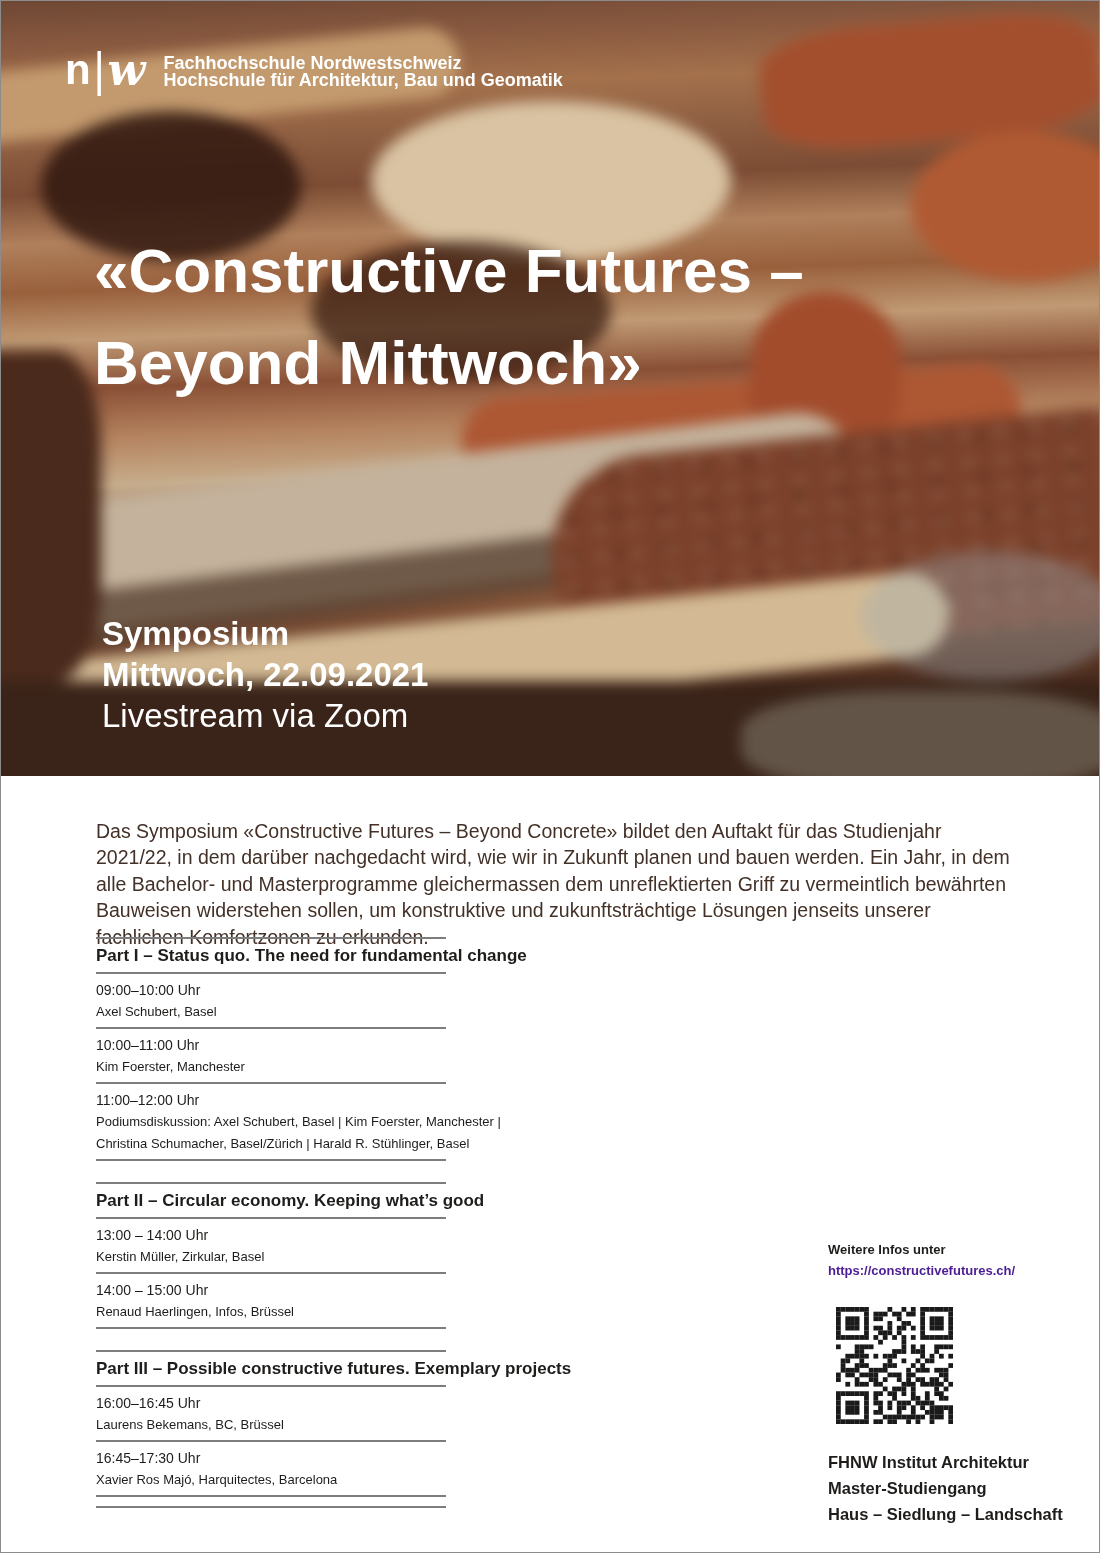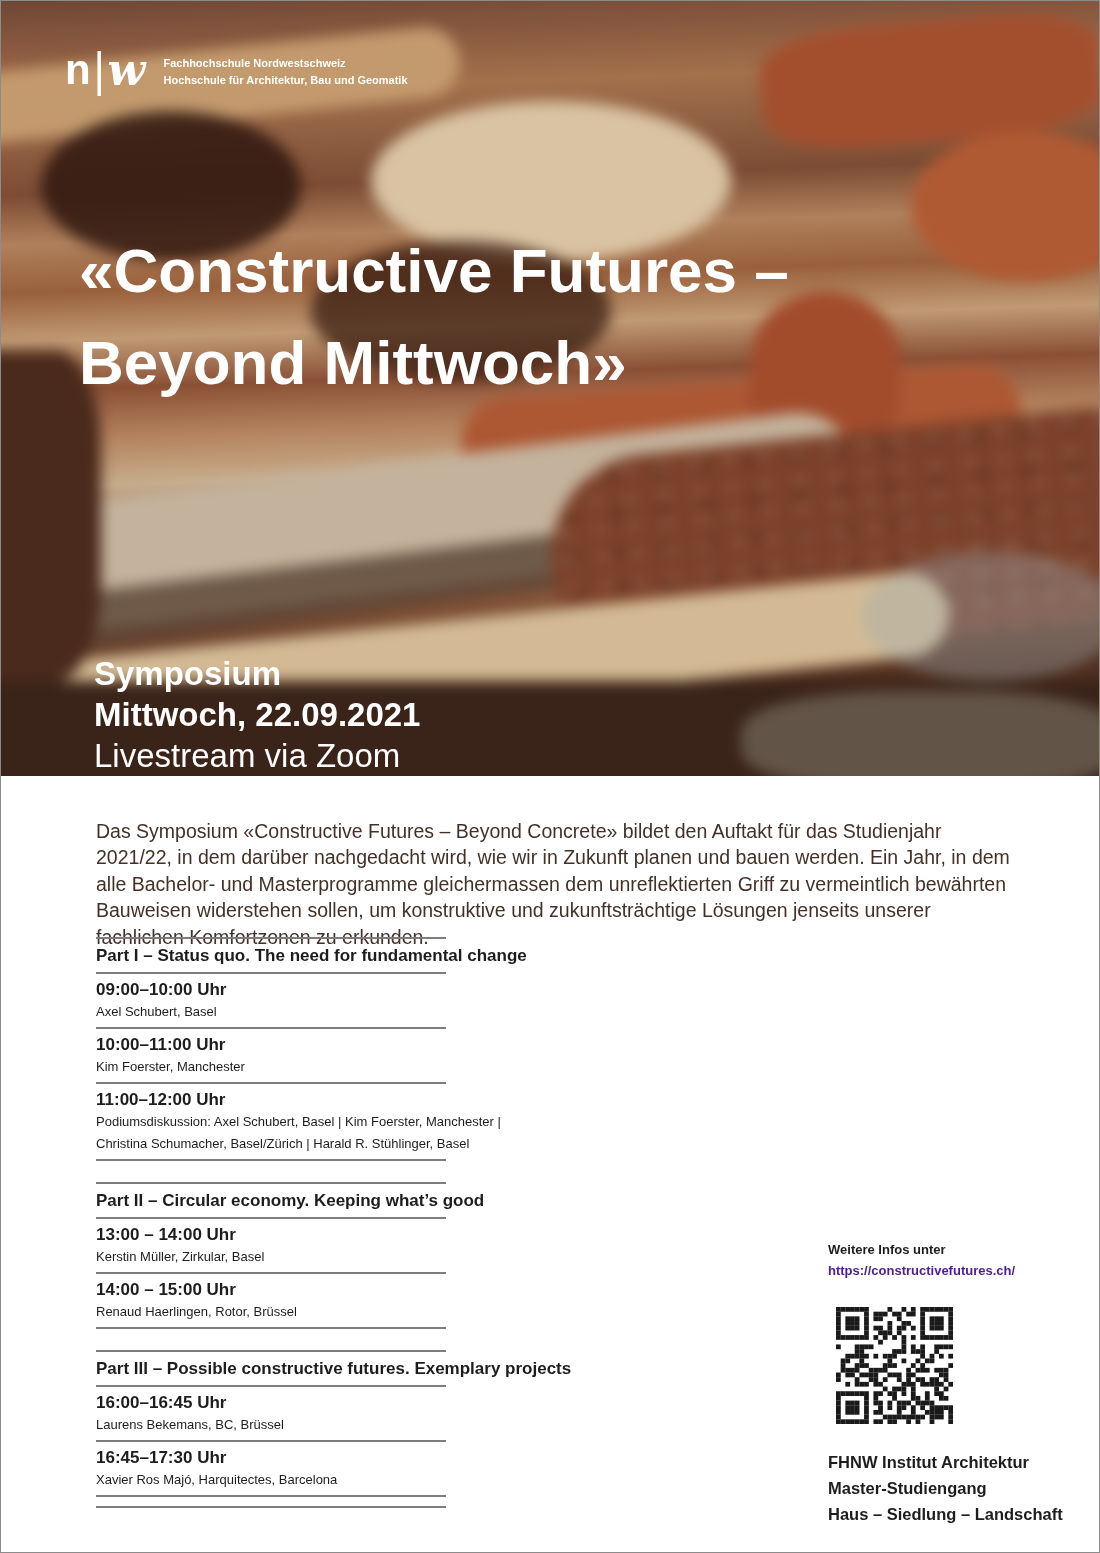--- a/index.html
+++ b/index.html
@@ -47,7 +47,7 @@
   .logo-mark{font-size:42px;line-height:42px;font-weight:bold;display:flex;align-items:flex-start;}
   .logo-mark .bar{font-weight:200;margin:0 3px;transform:scaleY(1.15);display:inline-block;}
   .logo-mark .w{font-family:"DejaVu Serif", serif;font-style:italic;font-weight:bold;font-size:44px;}
-  .logo-text{margin-left:18px;margin-top:6px;font-size:11px;line-height:17px;font-weight:bold;color:#fff;}
+  .logo-text{margin-left:18px;margin-top:6px;font-size:18px;line-height:17px;font-weight:bold;color:#fff;}
   .hero-title{position:absolute;left:78px;top:224px;color:#fff;font-weight:bold;font-size:62px;line-height:92px;letter-spacing:0;}
   .hero-meta{position:absolute;left:93px;top:612px;color:#fff;font-size:33px;line-height:41px;margin-top:40px;}
   .hero-meta .b{font-weight:bold;}

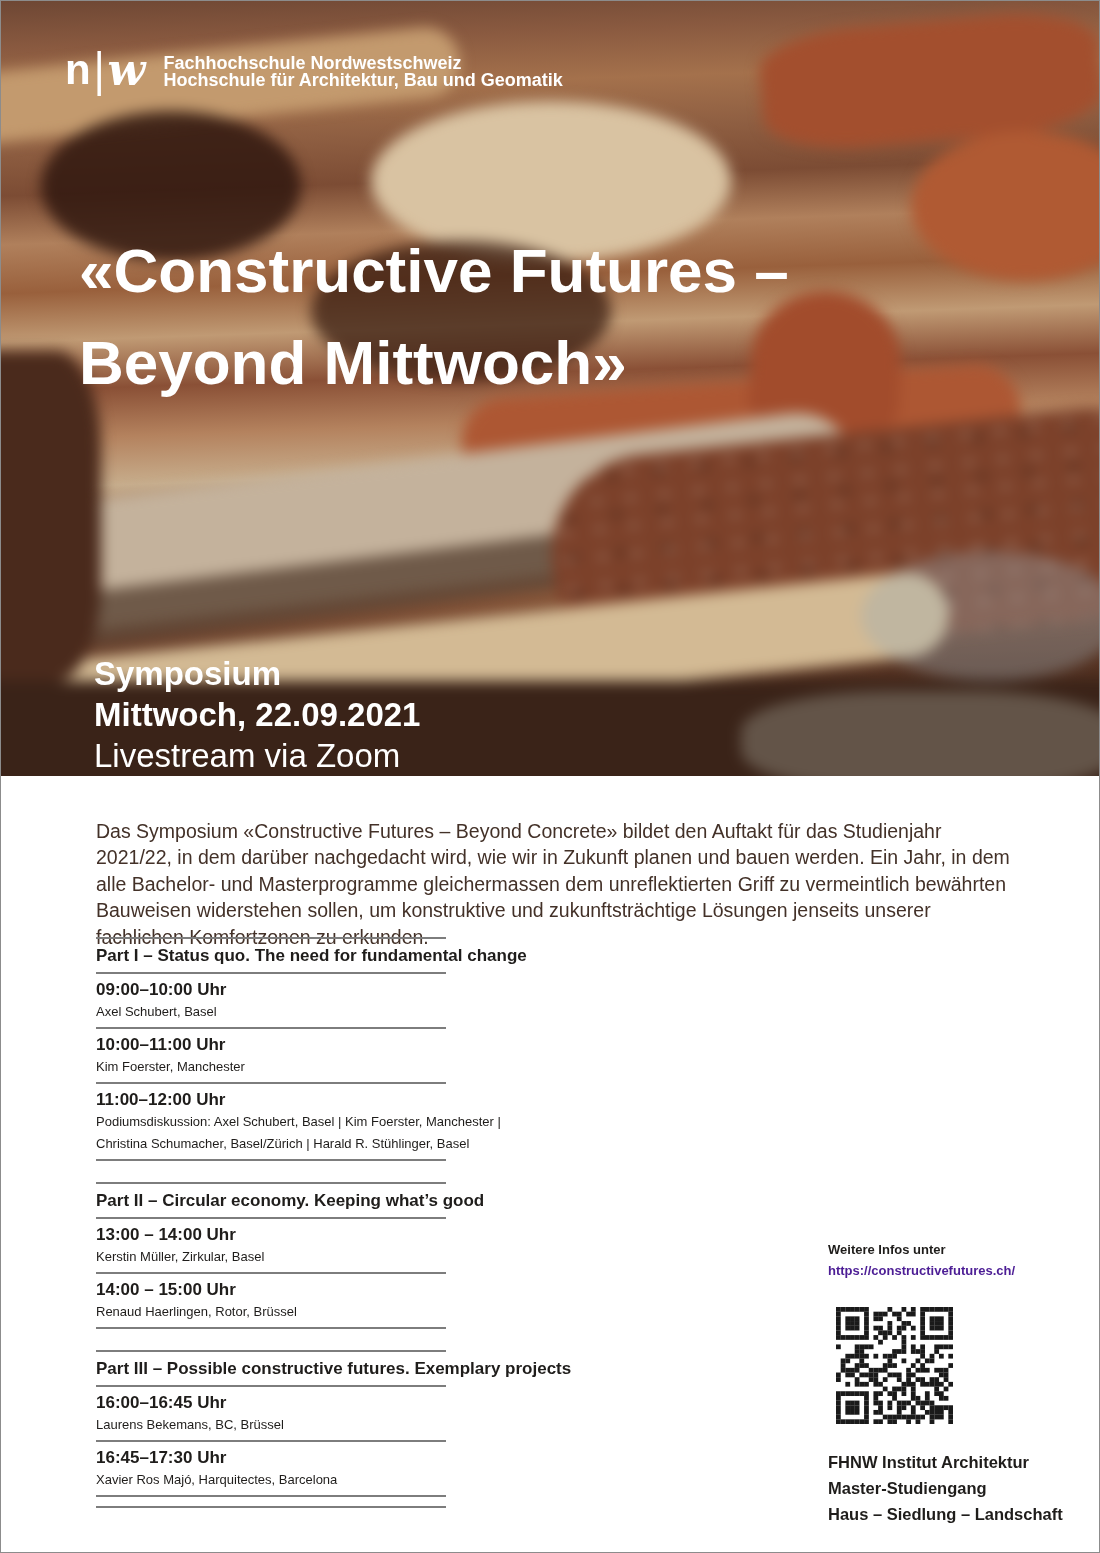--- a/index.html
+++ b/index.html
@@ -48,7 +48,7 @@
   .logo-mark .bar{font-weight:200;margin:0 3px;transform:scaleY(1.15);display:inline-block;}
   .logo-mark .w{font-family:"DejaVu Serif", serif;font-style:italic;font-weight:bold;font-size:44px;}
   .logo-text{margin-left:18px;margin-top:6px;font-size:18px;line-height:17px;font-weight:bold;color:#fff;}
-  .hero-title{position:absolute;left:78px;top:224px;color:#fff;font-weight:bold;font-size:62px;line-height:92px;letter-spacing:0;}
+  .hero-title{position:absolute;left:93px;top:224px;color:#fff;font-weight:bold;font-size:62px;line-height:92px;letter-spacing:0;}
   .hero-meta{position:absolute;left:93px;top:612px;color:#fff;font-size:33px;line-height:41px;margin-top:40px;}
   .hero-meta .b{font-weight:bold;}
 

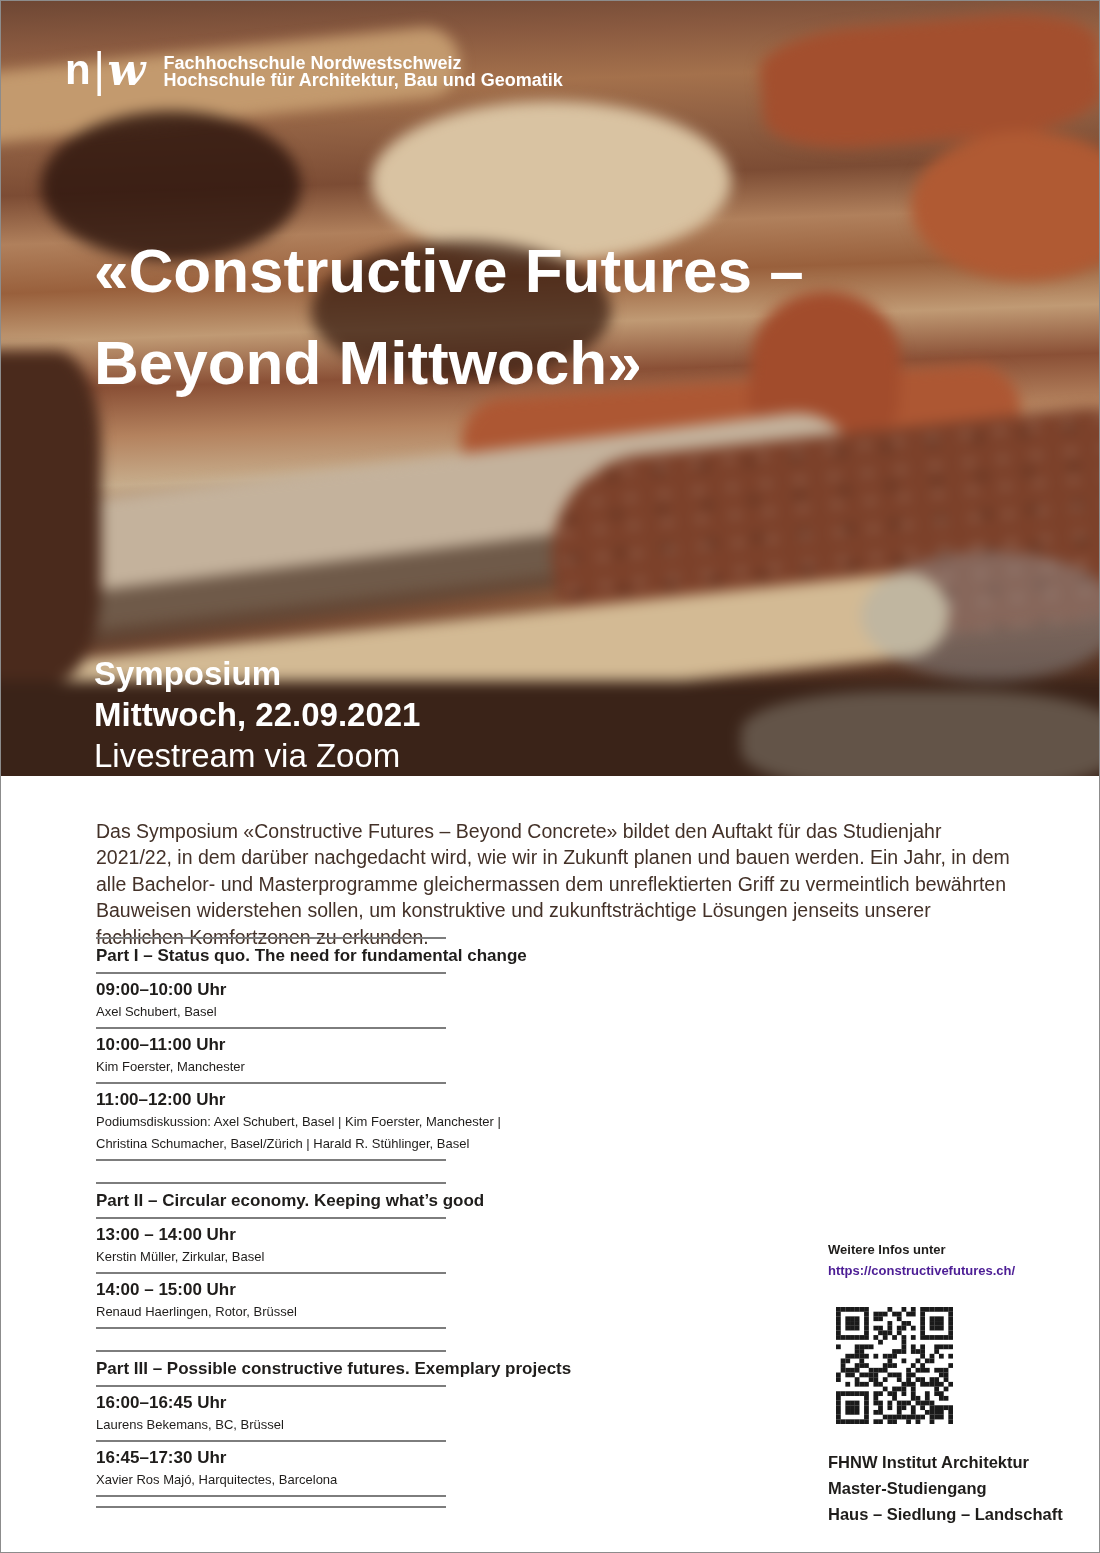--- a/index.html
+++ b/index.html
@@ -49,7 +49,7 @@
   .logo-mark .w{font-family:"DejaVu Serif", serif;font-style:italic;font-weight:bold;font-size:44px;}
   .logo-text{margin-left:18px;margin-top:6px;font-size:18px;line-height:17px;font-weight:bold;color:#fff;}
   .hero-title{position:absolute;left:93px;top:224px;color:#fff;font-weight:bold;font-size:62px;line-height:92px;letter-spacing:0;}
-  .hero-meta{position:absolute;left:93px;top:612px;color:#fff;font-size:33px;line-height:41px;margin-top:40px;}
+  .hero-meta{position:absolute;left:101px;top:612px;color:#fff;font-size:33px;line-height:41px;}
   .hero-meta .b{font-weight:bold;}
 
   

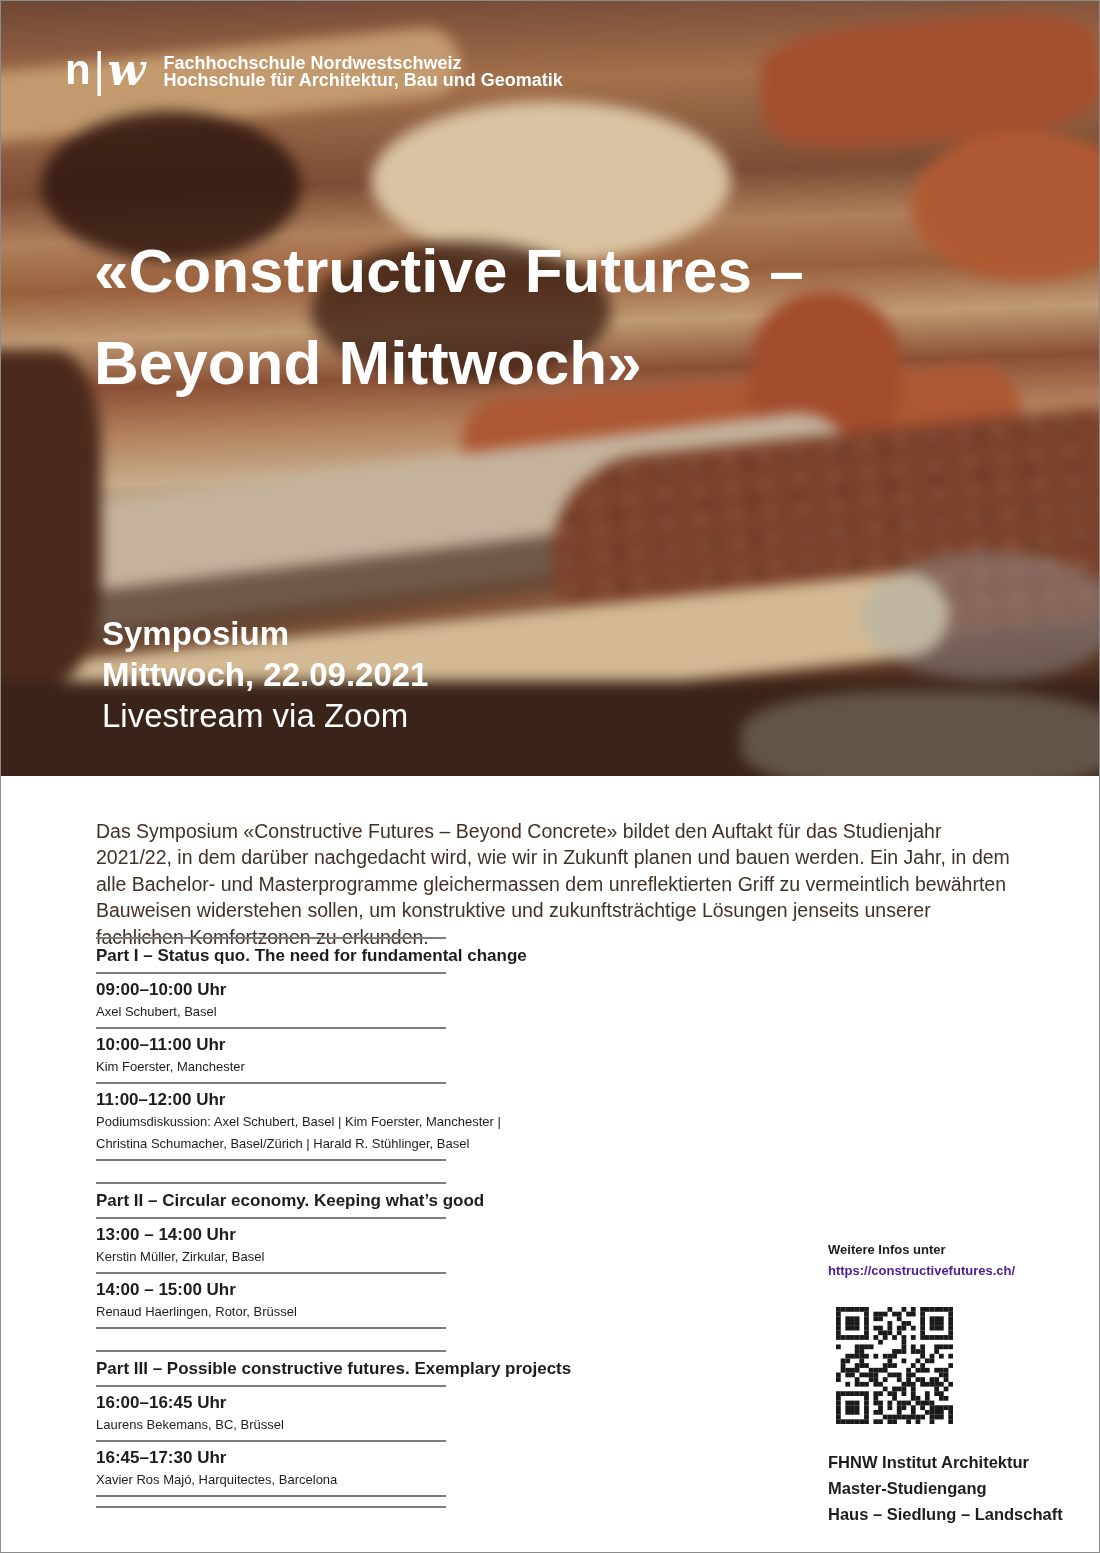--- a/index.html
+++ b/index.html
@@ -66,7 +66,7 @@
     font-size:17px;line-height:22px;font-weight:bold;white-space:nowrap;overflow:visible;
   }
   .row{width:350px;border-bottom:2px solid #7d7d7d;padding:5px 0 4px 0;}
-  .row .time{display:inline-block;width:165px;vertical-align:top;font-size:17px;line-height:22px;font-weight:bold;}
+  .row .time{display:inline-block;width:165px;vertical-align:top;font-size:14px;line-height:22px;}
   .row .who{display:inline-block;width:600px;vertical-align:top;font-size:13px;line-height:22px;white-space:pre-line;}
 
   

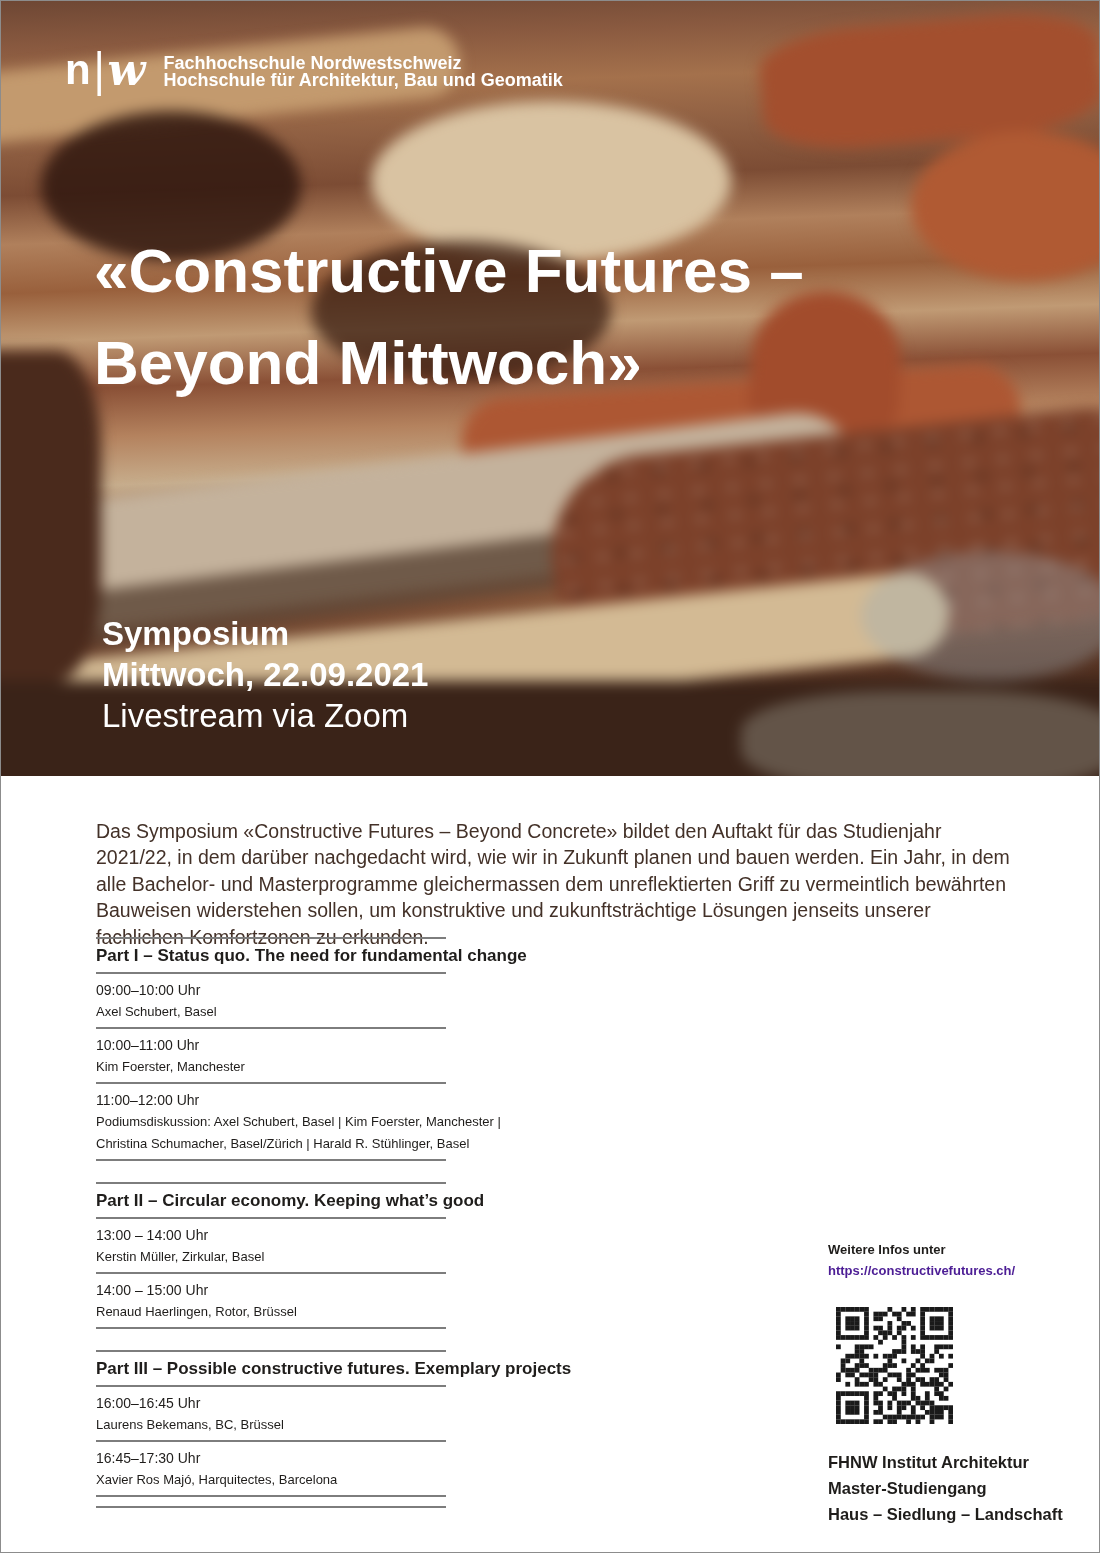--- a/index.html
+++ b/index.html
@@ -148,7 +148,7 @@
         <span class="time">13:00 – 14:00 Uhr</span><span class="who">Kerstin Müller, Zirkular, Basel</span>
       </div>
       <div class="row">
-        <span class="time">14:00 – 15:00 Uhr</span><span class="who">Renaud Haerlingen, Rotor, Brüssel</span>
+        <span class="time">14:00 – 15:00 Uhr</span><span class="who">Renaud Haerlingen, Infos, Brüssel</span>
       </div>
     </section>
 

